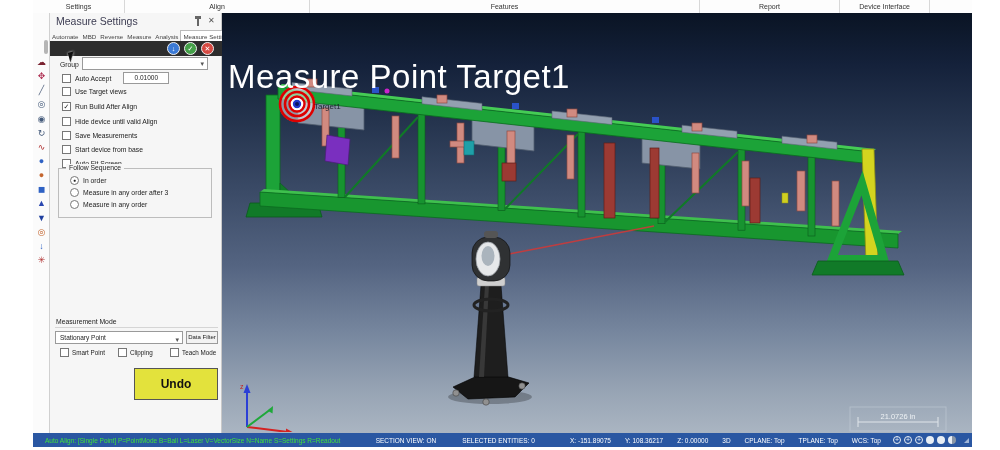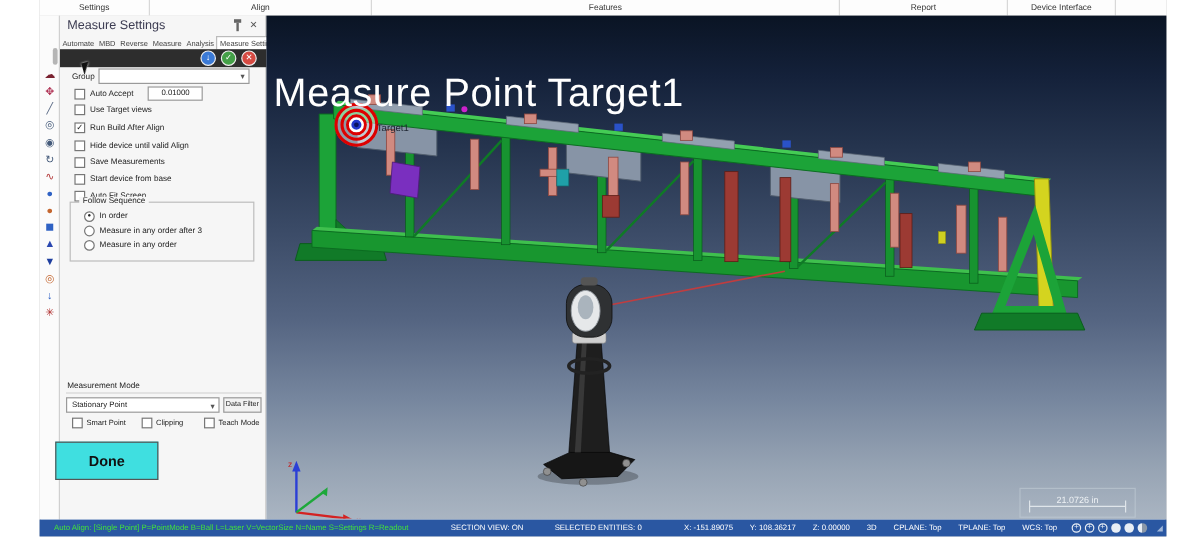--- a/index.html
+++ b/index.html
@@ -208,7 +208,6 @@
     <span class="plabel" style="font-size:6.3px">Teach Mode</span>
   </div>
 
-  <div class="bigbtn" id="btn-done">Done</div>
 
   <div class="abs" id="viewport">
     <svg id="scene" width="750" height="419" viewBox="0 0 750 419">

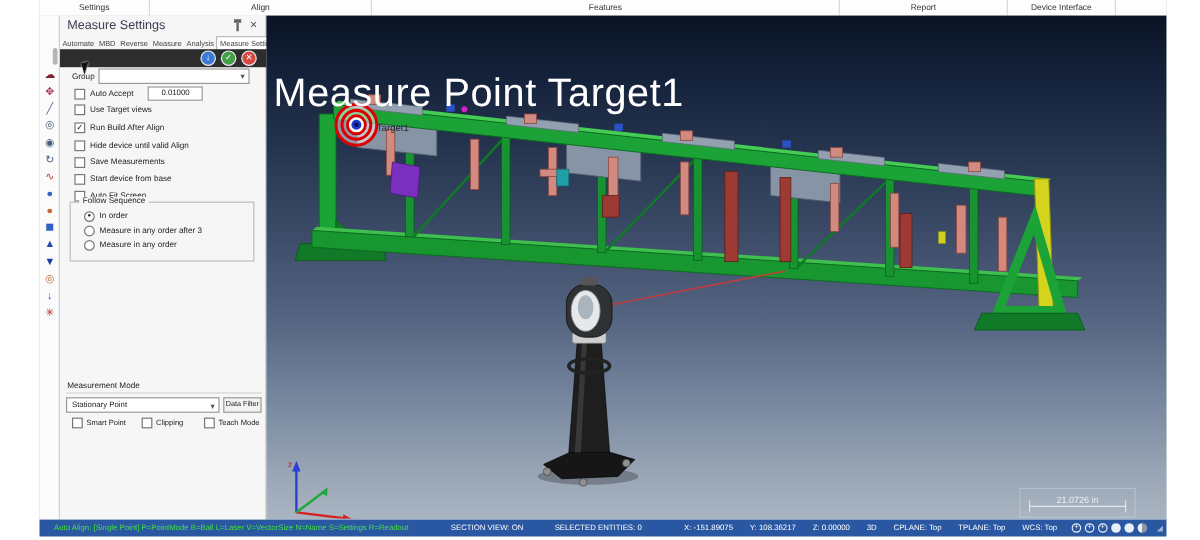--- a/index.html
+++ b/index.html
@@ -208,6 +208,7 @@
     <span class="plabel" style="font-size:6.3px">Teach Mode</span>
   </div>
 
+  <div class="bigbtn" id="btn-undo">Undo</div>
 
   <div class="abs" id="viewport">
     <svg id="scene" width="750" height="419" viewBox="0 0 750 419">

